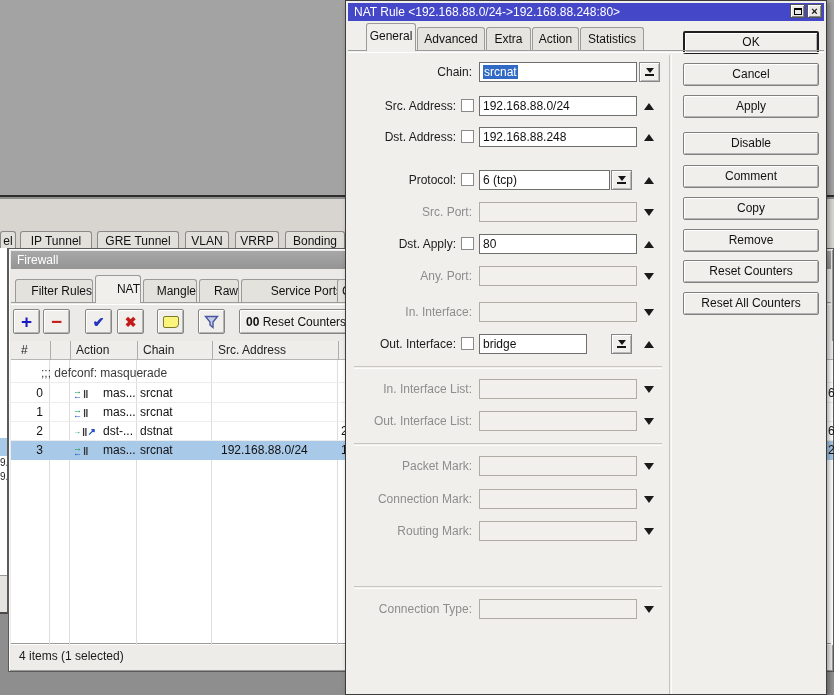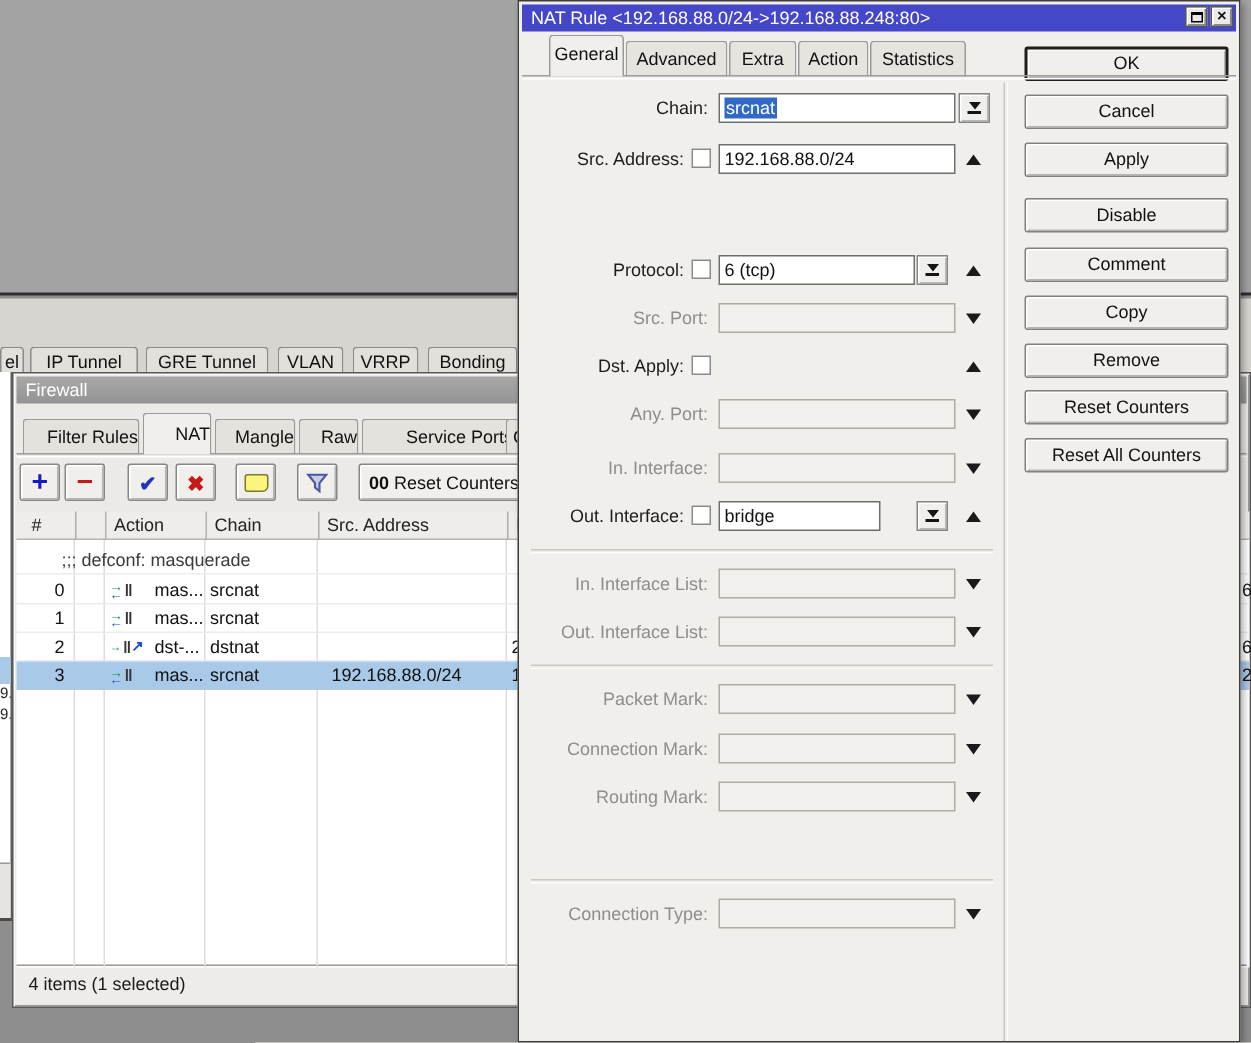--- a/index.html
+++ b/index.html
@@ -258,6 +258,14 @@
         </span>
     </div>
 
+    <div class="frow hascb" style="top:126px">
+      <span class="flabel">Dst. Address:</span>
+      <span class="cb"></span>
+      <span class="tb" style="left:133px;width:158px"><span>192.168.88.248</span></span>
+      <span class="arr" style="left:296px">
+          <span class="tri-up"></span>
+        </span>
+    </div>
 
     <div class="frow hascb" style="top:169px">
       <span class="flabel">Protocol:</span>

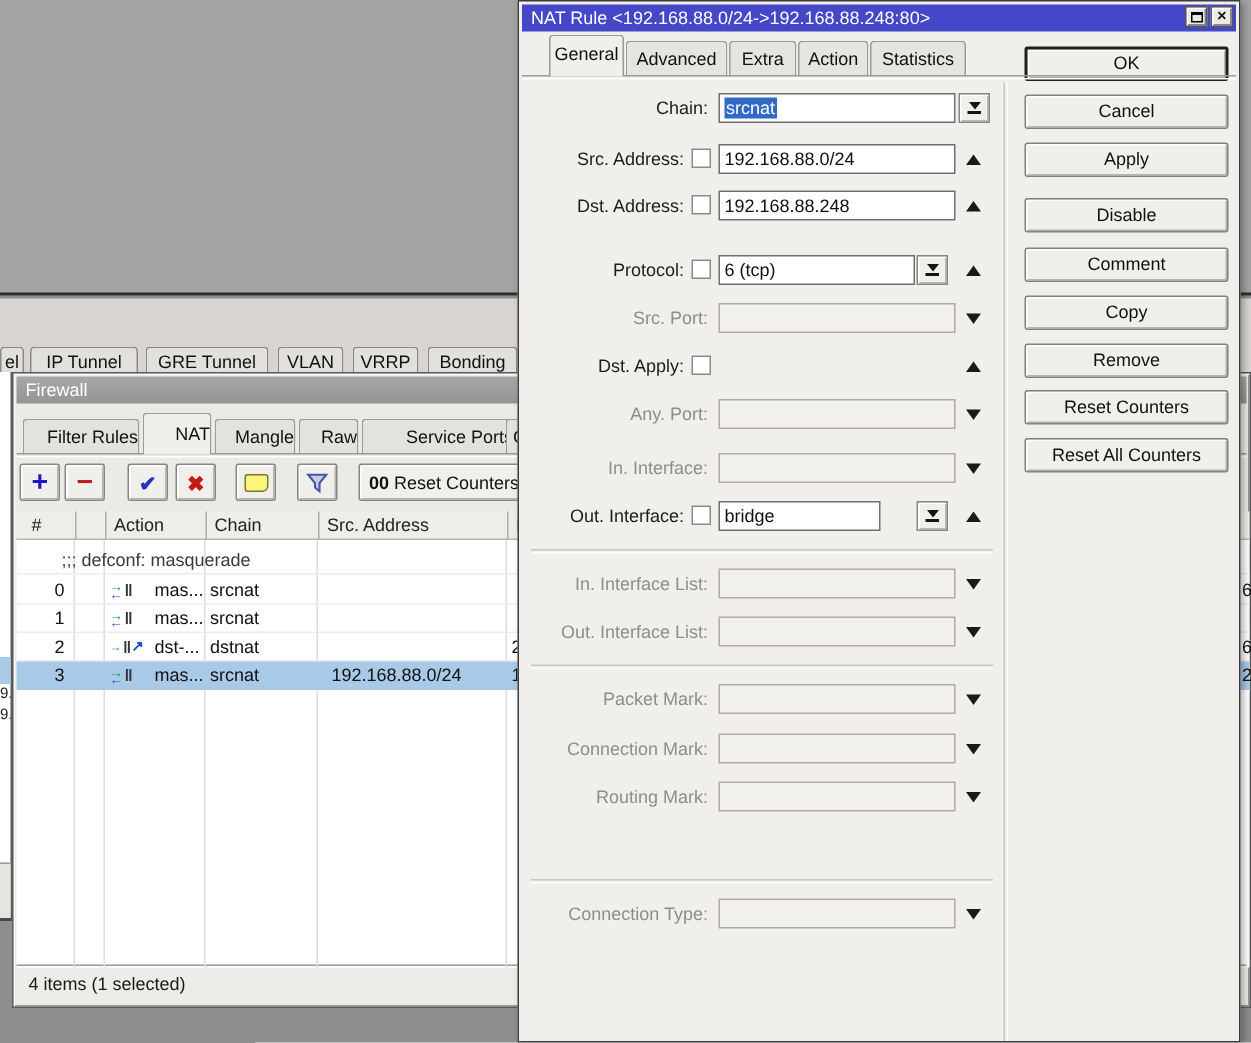--- a/index.html
+++ b/index.html
@@ -291,6 +291,7 @@
     <div class="frow hascb" style="top:233px">
       <span class="flabel">Dst. Apply:</span>
       <span class="cb"></span>
+      <span class="tb" style="left:133px;width:158px"><span>80</span></span>
       <span class="arr" style="left:296px">
           <span class="tri-up"></span>
         </span>

